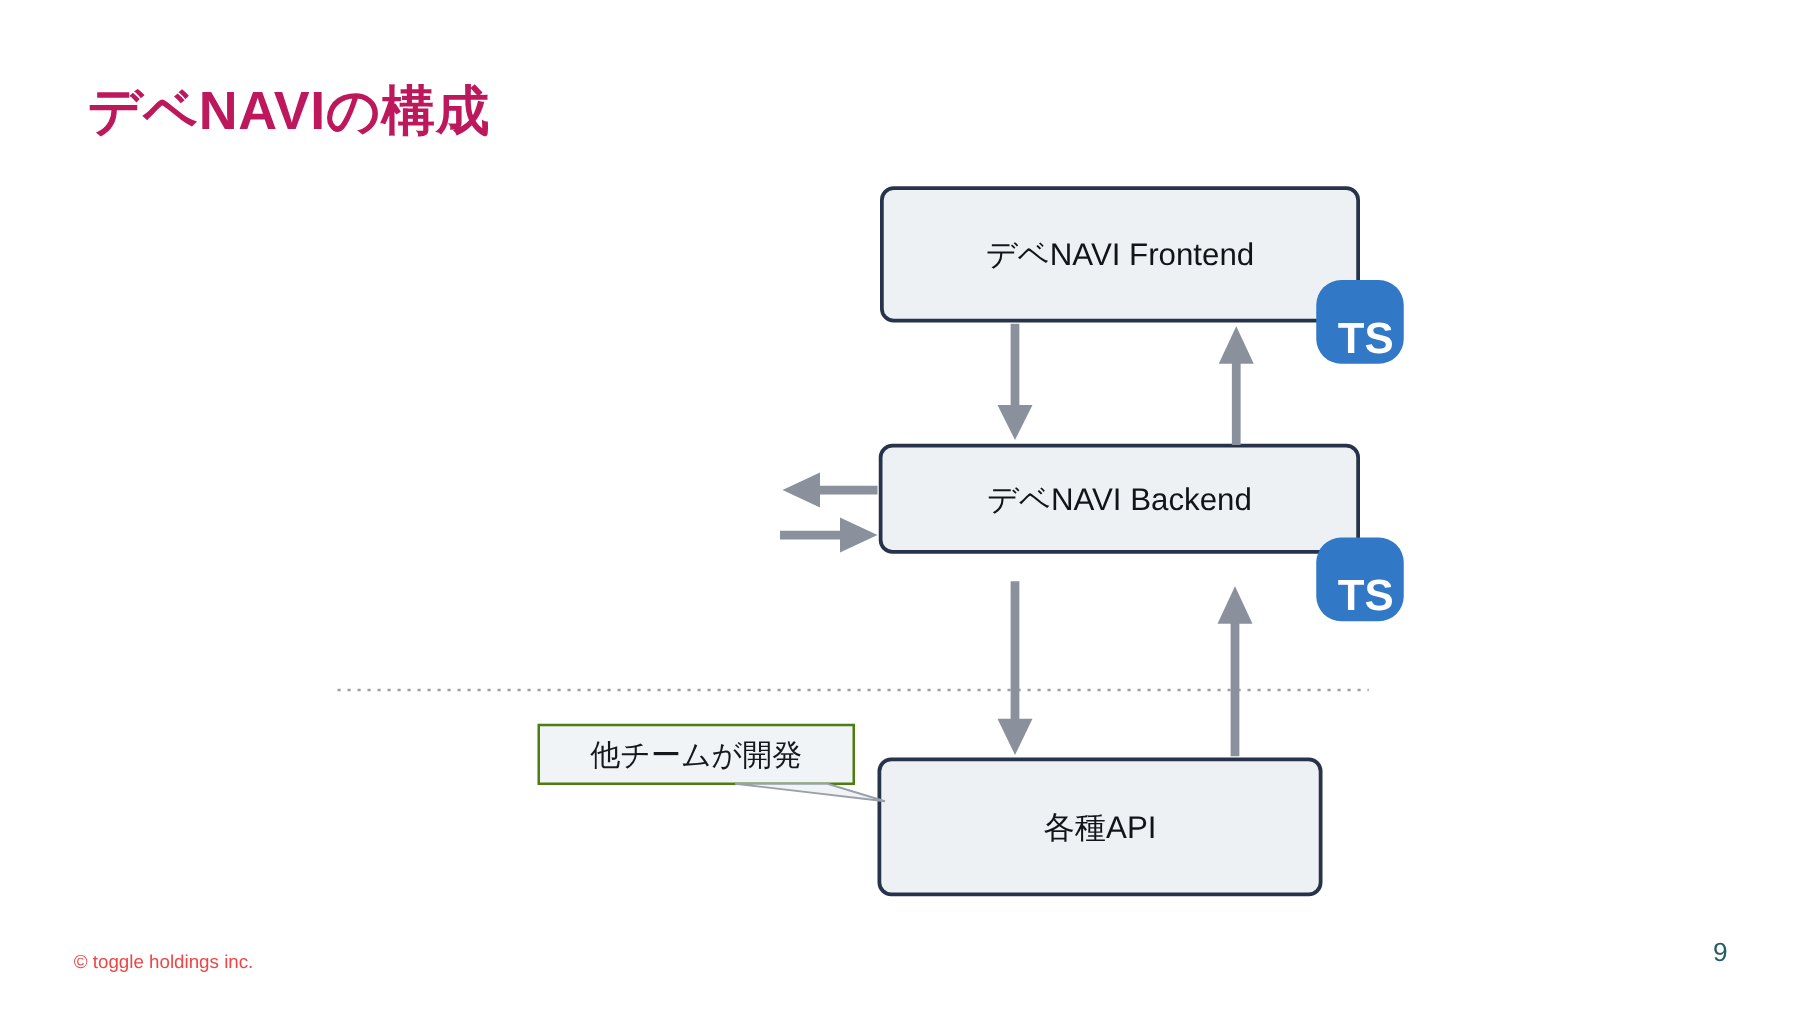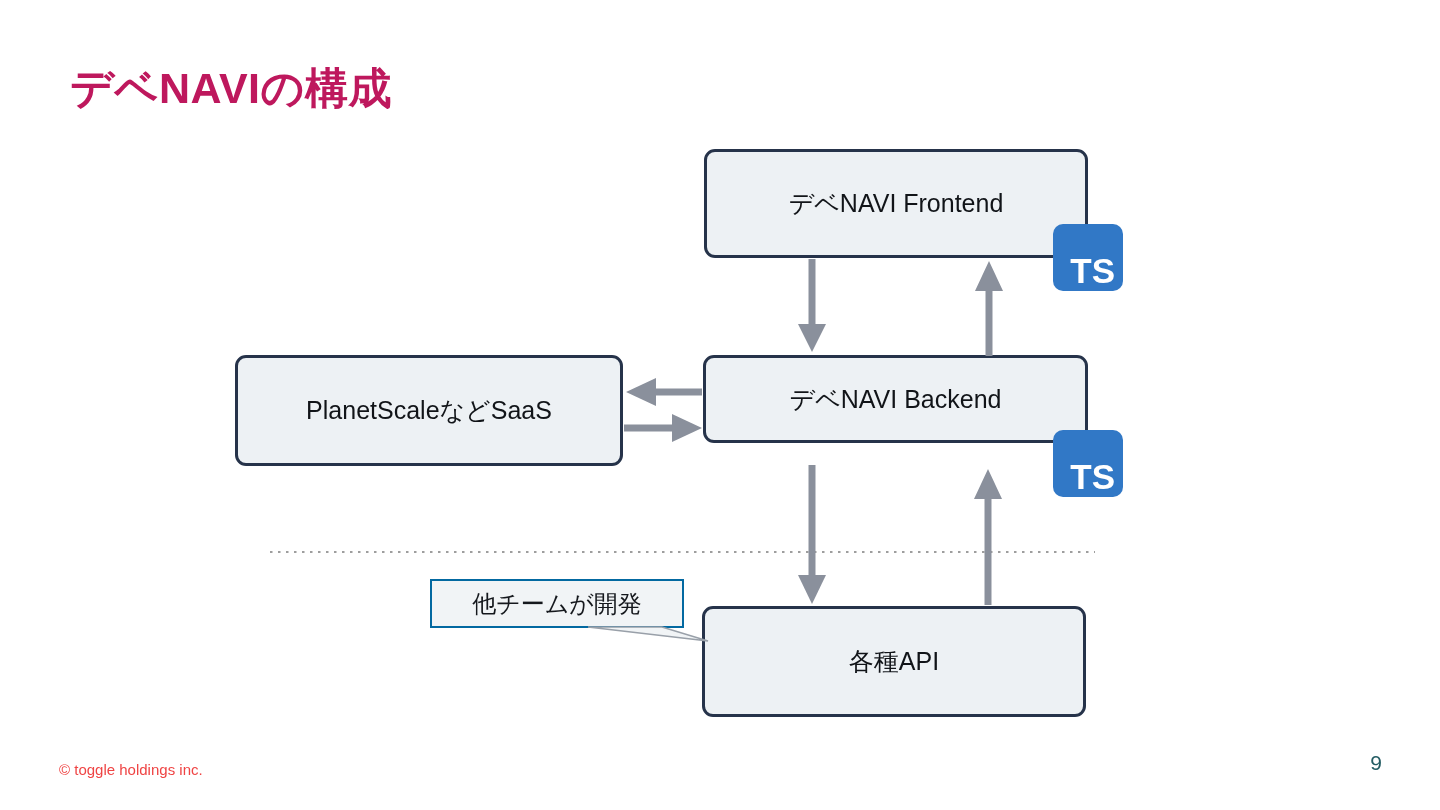--- a/index.html
+++ b/index.html
@@ -50,7 +50,7 @@
     width: 70px;
     height: 67px;
     background: #3178c6;
-    border-radius: 10px;
+    border-radius: 20px;
     color: #ffffff;
     font-weight: 700;
     font-size: 35px;

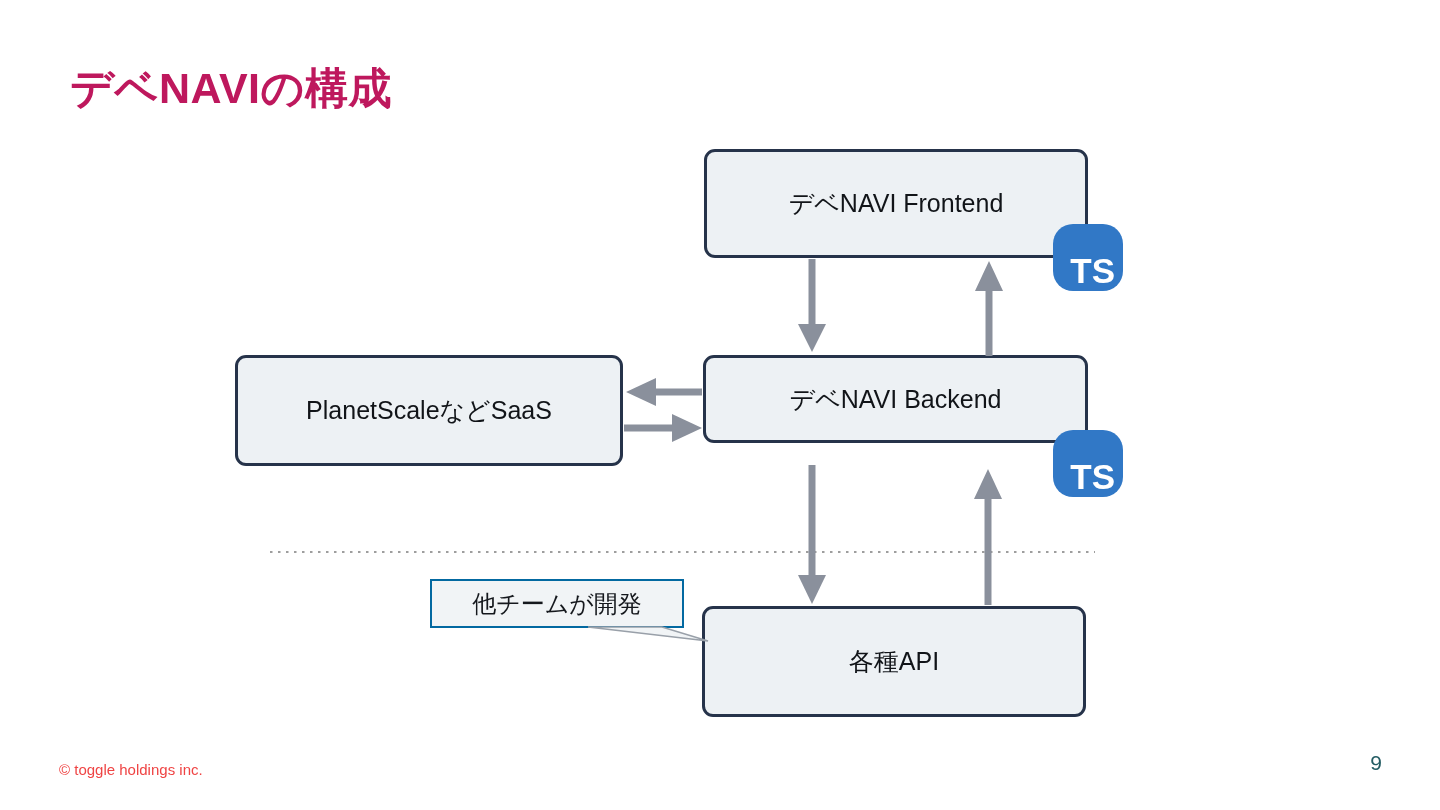--- a/index.html
+++ b/index.html
@@ -99,9 +99,6 @@
   <div class="node node-frontend">
     <span>デベNAVI Frontend</span>
   </div>
-  <div class="node node-saas">
-    <span>PlanetScaleなどSaaS</span>
-  </div>
   <div class="node node-backend">
     <span>デベNAVI Backend</span>
   </div>

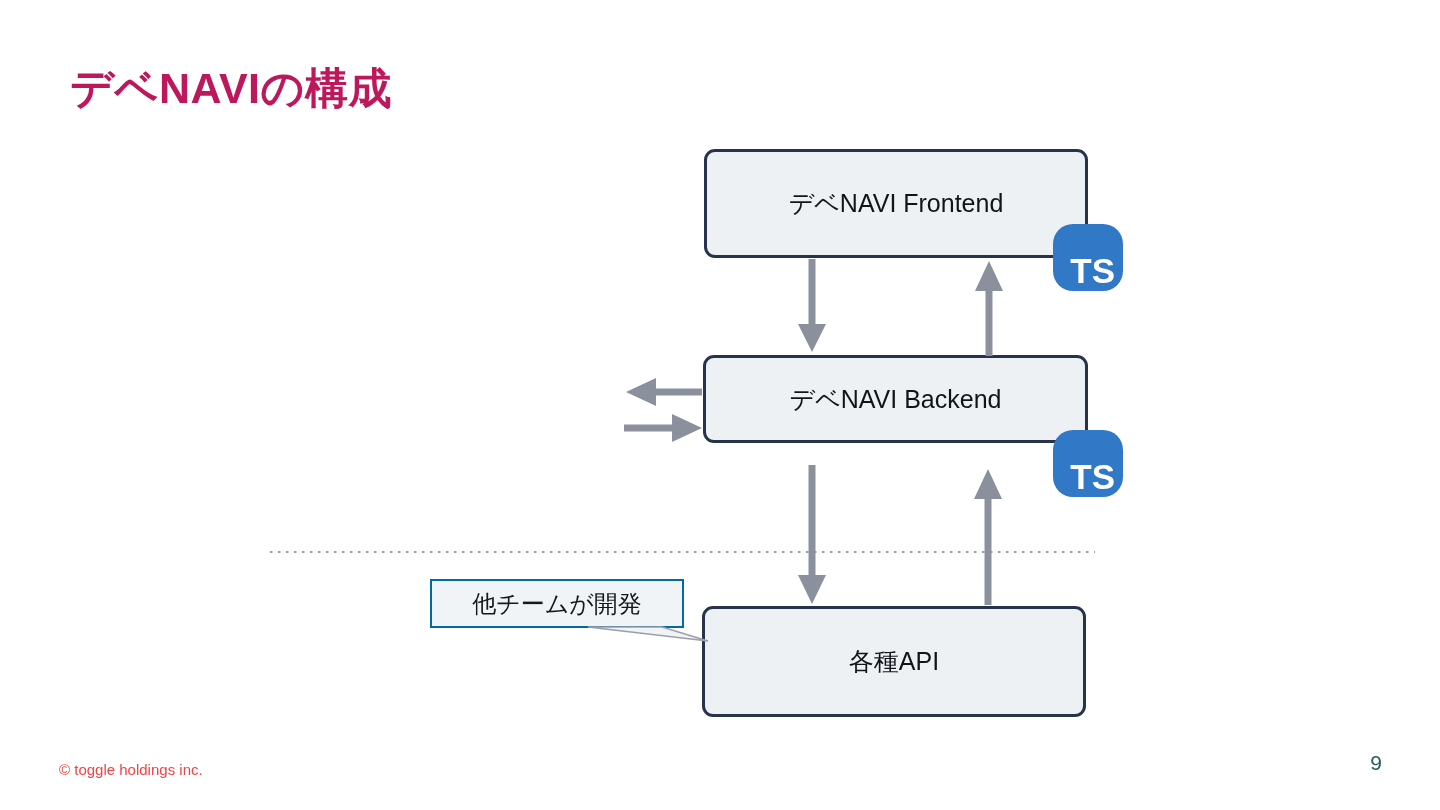--- a/index.html
+++ b/index.html
@@ -67,7 +67,7 @@
     left: 430px; top: 579px;
     width: 254px; height: 49px;
     background: #f1f4f6;
-    border: 2px solid #0369a1;
+    border: 2px solid #4d7c0f;
     display: flex;
     align-items: center;
     justify-content: center;

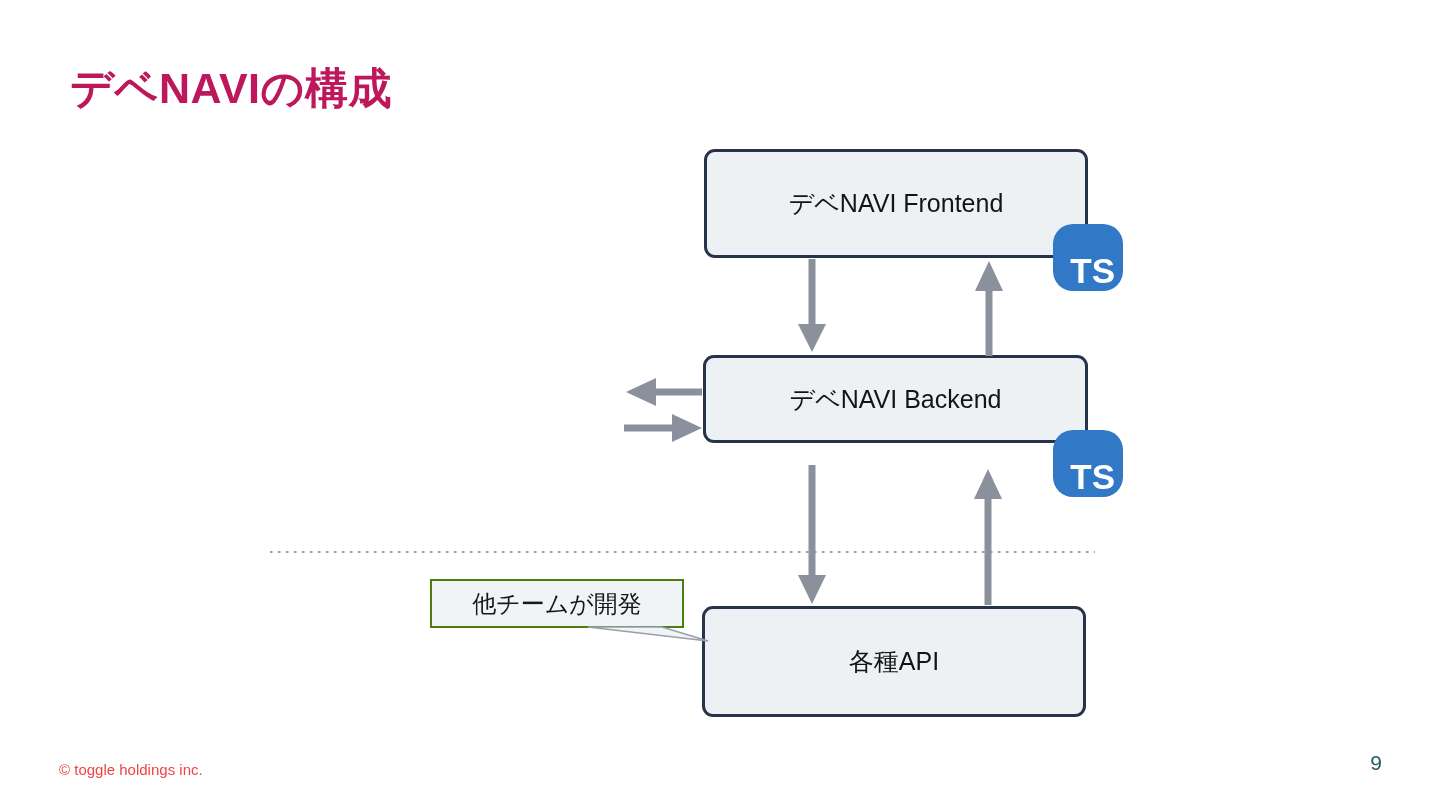--- a/index.html
+++ b/index.html
@@ -44,7 +44,7 @@
   .node-frontend { left: 704px; top: 149px; width: 384px; height: 109px; }
   .node-backend  { left: 703px; top: 355px; width: 385px; height: 88px; }
   .node-saas     { left: 235px; top: 355px; width: 388px; height: 111px; }
-  .node-api      { left: 702px; top: 606px; width: 384px; height: 111px; text-align: right; }
+  .node-api      { left: 702px; top: 606px; width: 356px; height: 111px; text-align: right; }
   .ts-badge {
     position: absolute;
     width: 70px;

